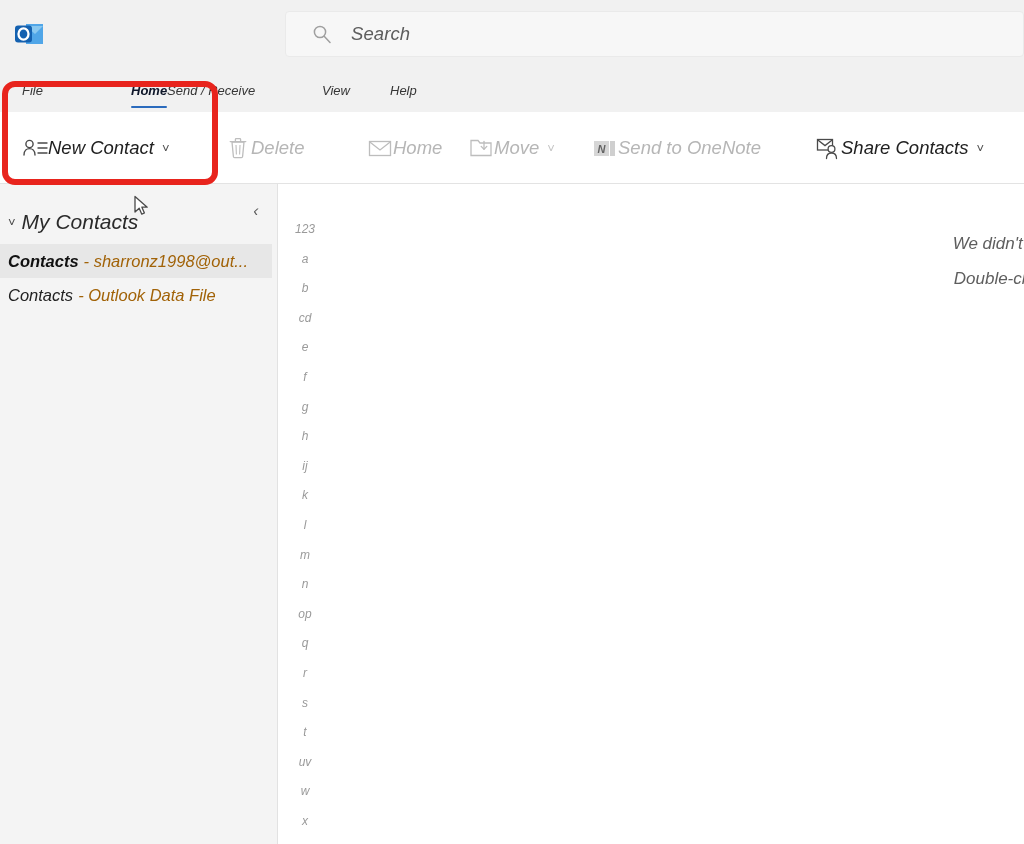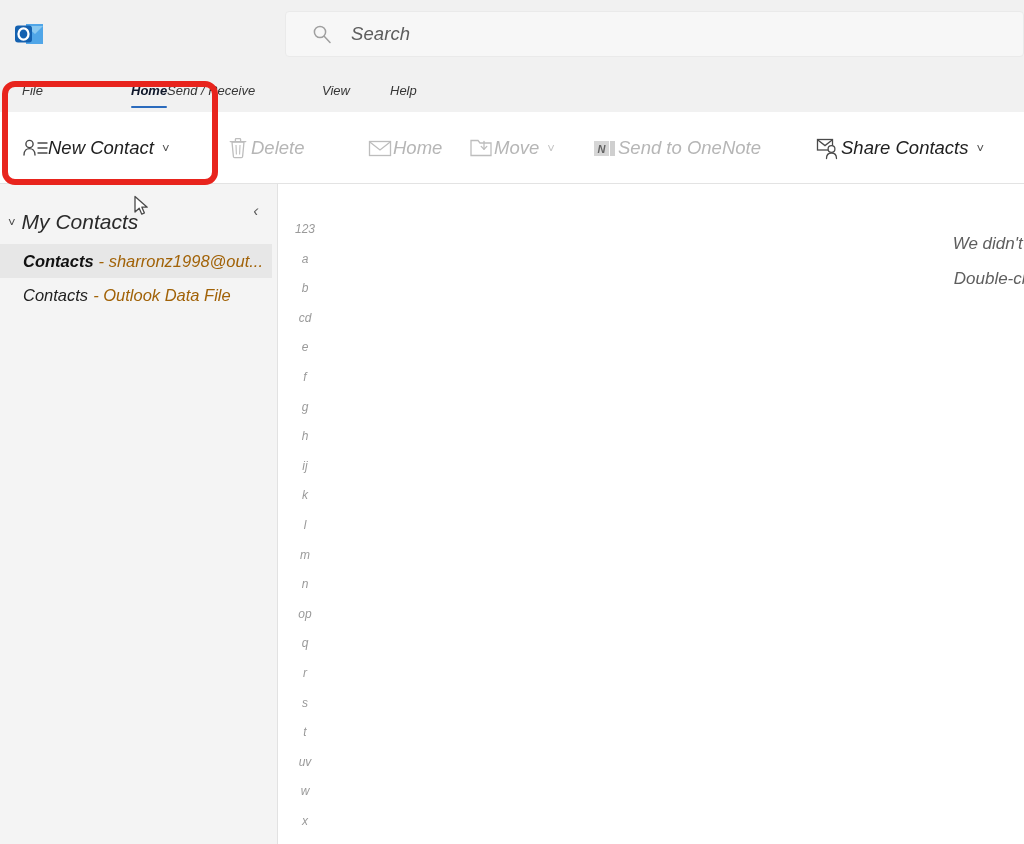--- a/index.html
+++ b/index.html
@@ -97,7 +97,7 @@
   .folder-list { position: absolute; left: 0; top: 60px; width: 278px; }
   .folder-row {
     position: relative; height: 34px; display: flex; align-items: center;
-    padding-left: 23px; font-size: 16.5px; color: #3b3b3b; white-space: nowrap;
+    padding-left: 8px; font-size: 16.5px; color: #3b3b3b; white-space: nowrap;
     overflow: hidden;
   }
   .folder-row.selected { background: #e7e7e7; width: 272px; }

